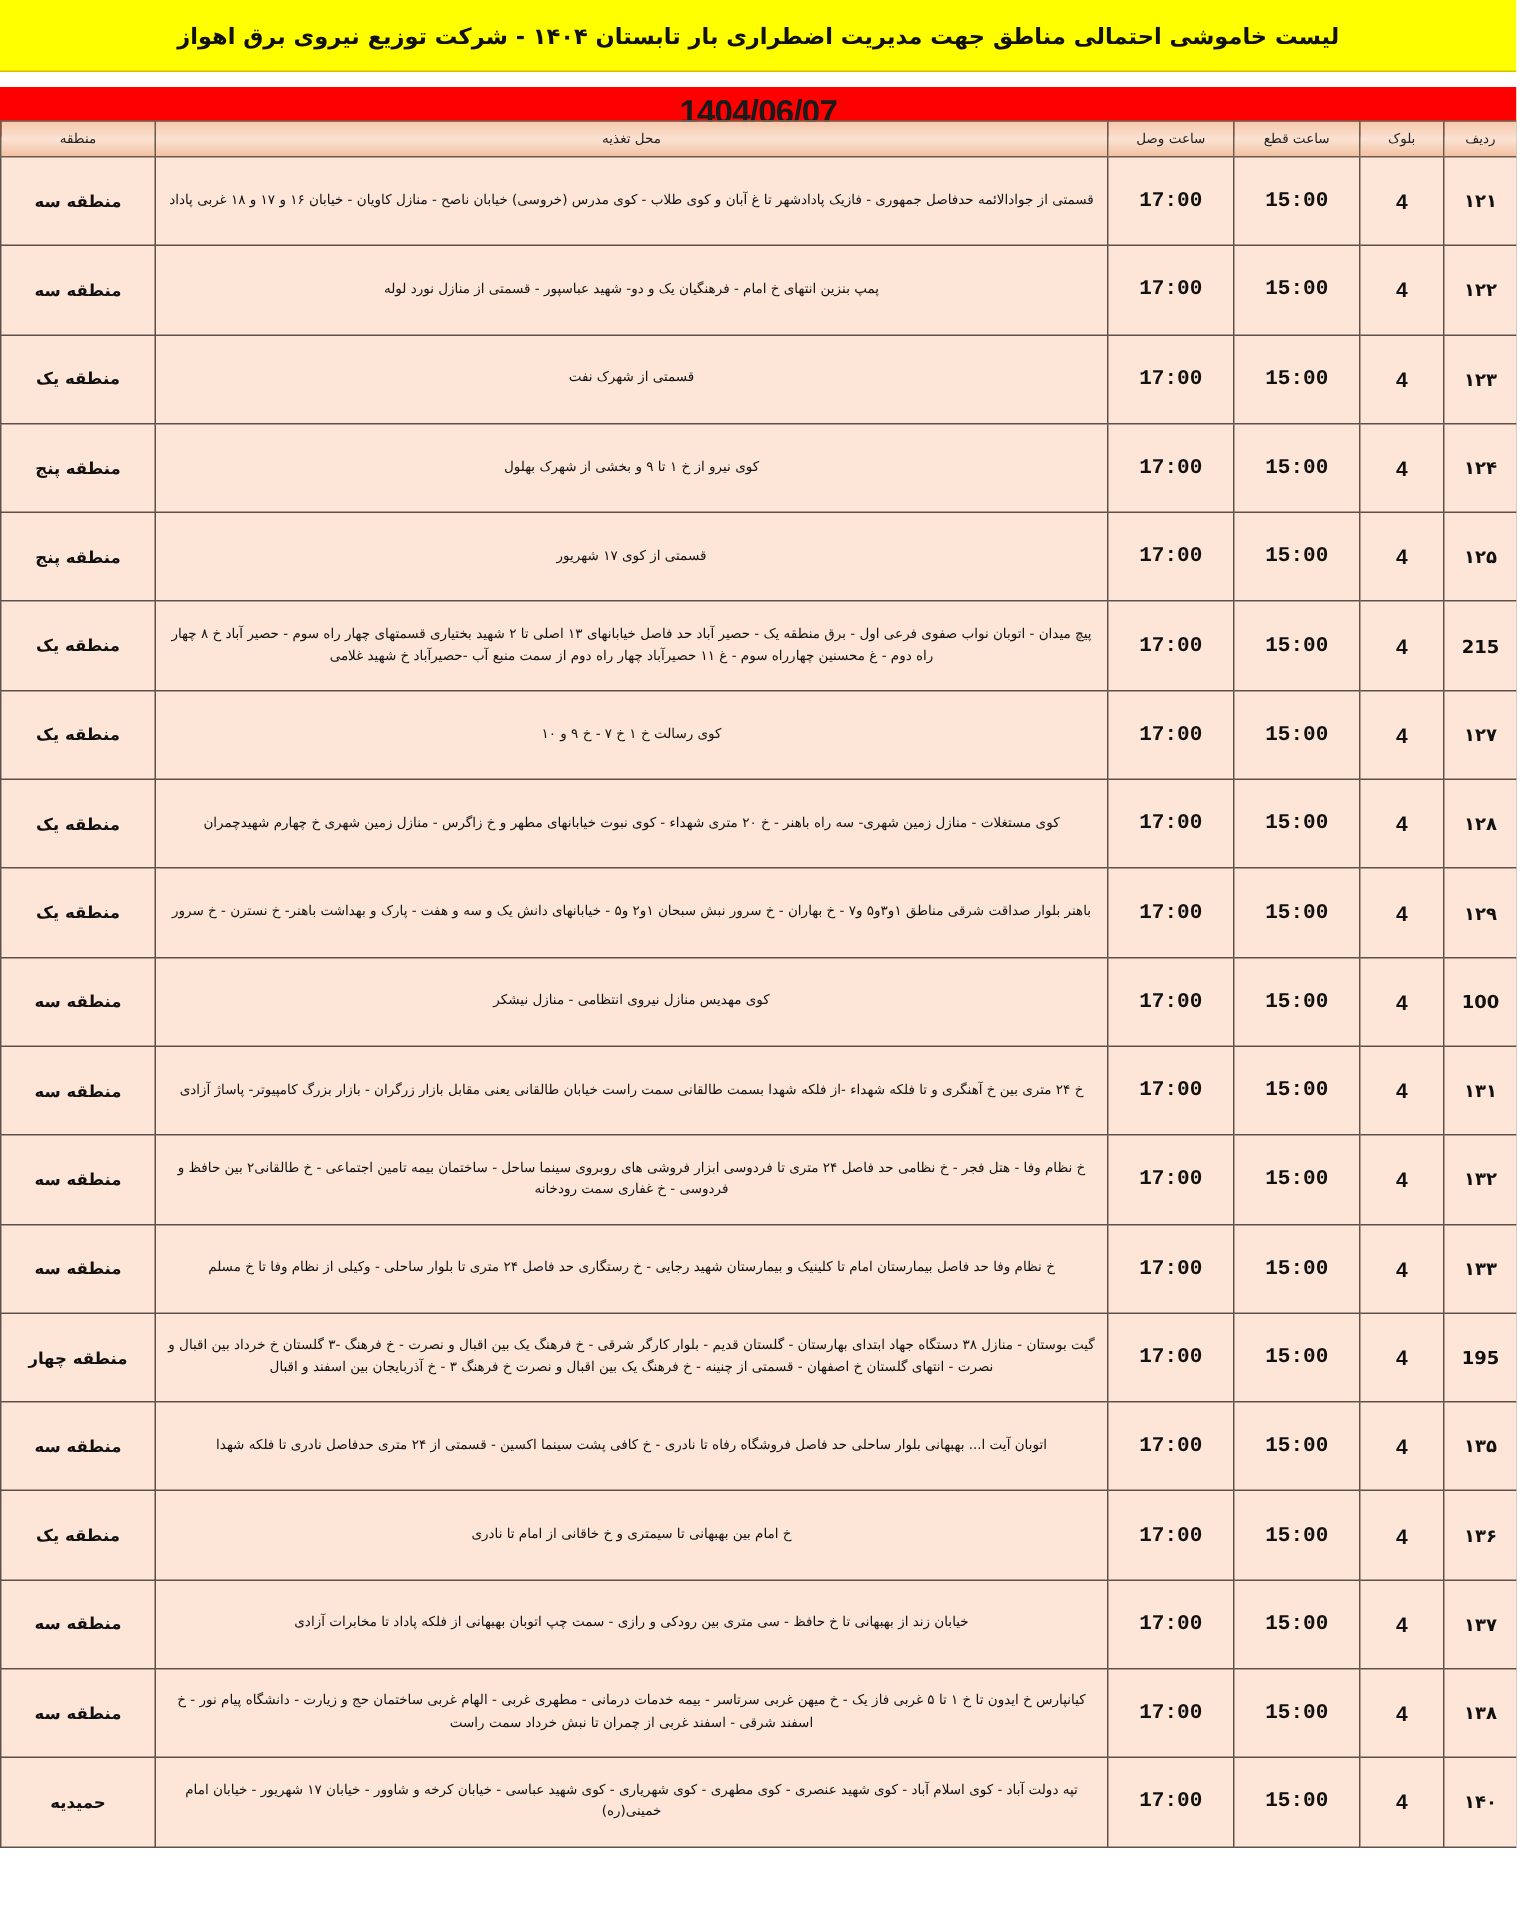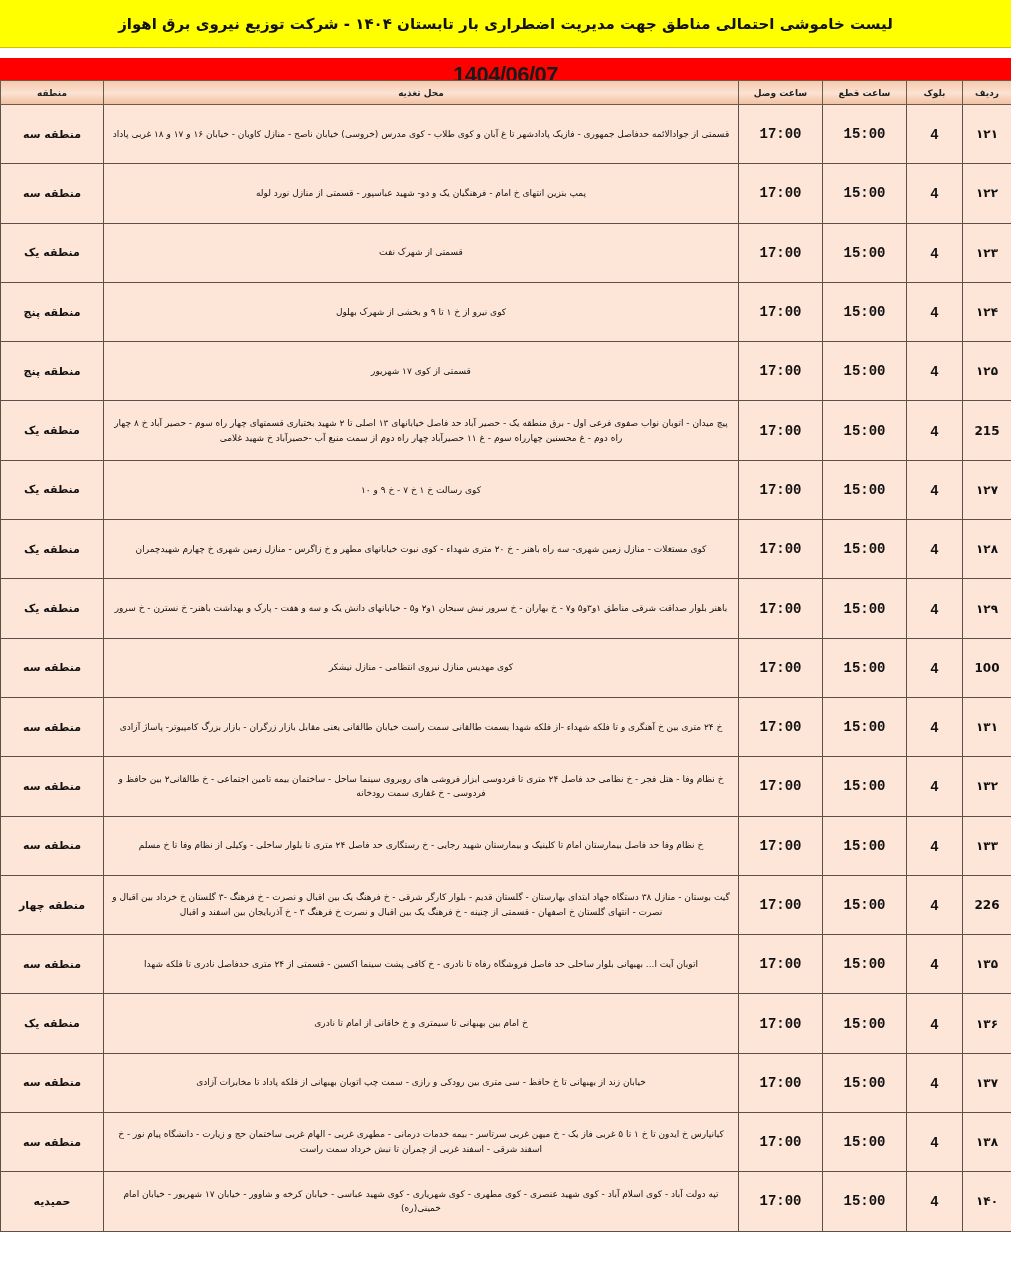--- a/index.html
+++ b/index.html
@@ -35,7 +35,7 @@
     height: 23px; padding: 0;
     background: linear-gradient(to bottom, #f6c9ac 0%, #fbe2d3 50%, #f3c09f 100%);
     border: 1px solid #6b5a4e;
-    font-weight: bold; font-size: 9px; color: #222;
+    font-weight: normal; font-size: 9px; color: #222;
     direction: rtl;
   }
   table.grid td {

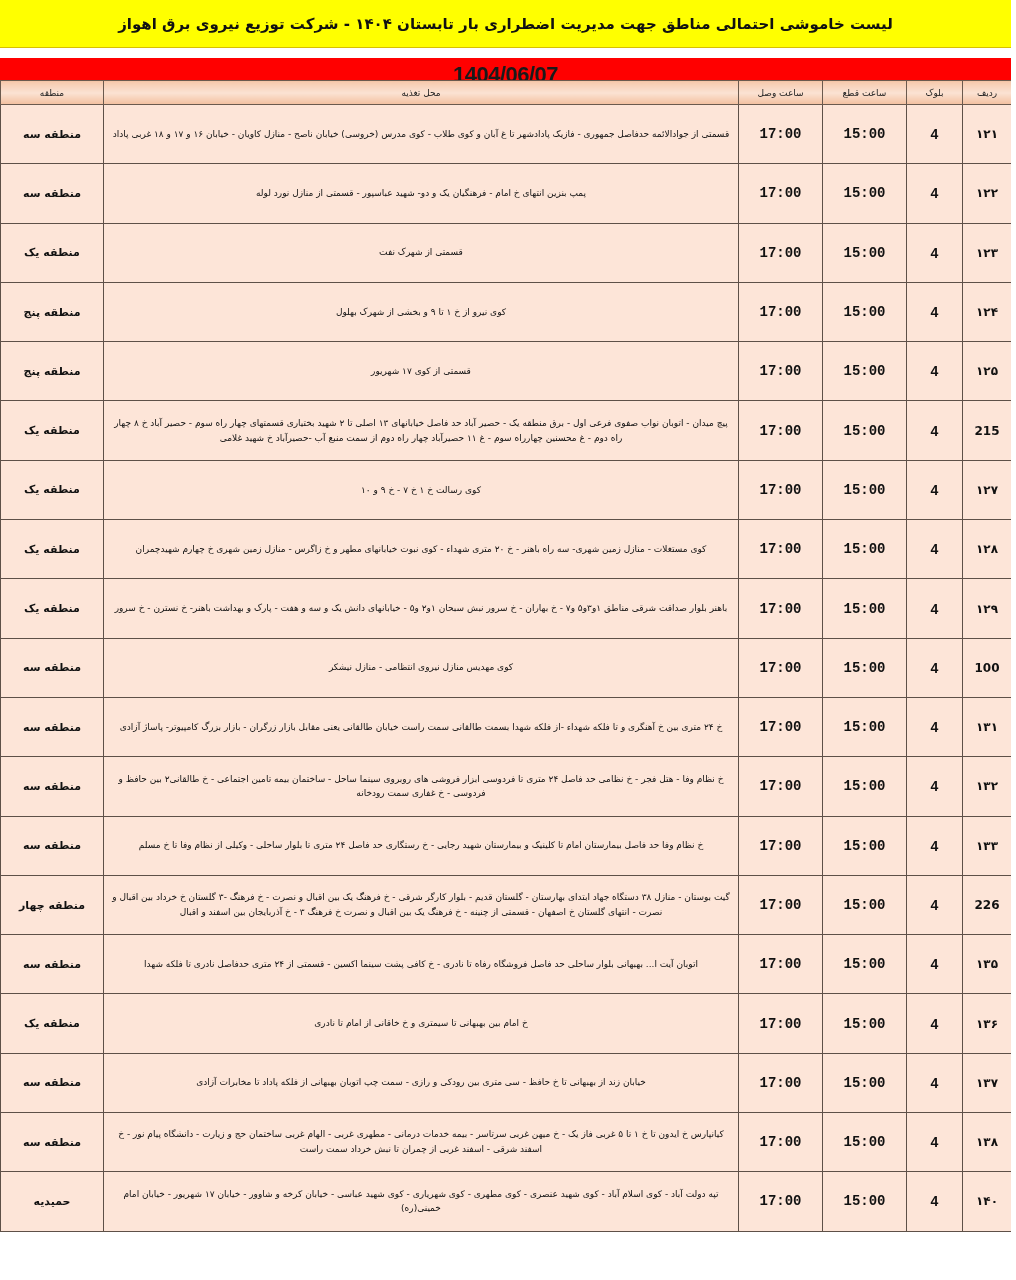--- a/index.html
+++ b/index.html
@@ -190,7 +190,7 @@
           <td class="time">17:00</td>
           <td class="time">15:00</td>
           <td class="block">4</td>
-          <td class="rownum">226</td>
+          <td class="rownum">195</td>
         </tr>
         <tr>
           <td class="region">منطقه سه</td>

